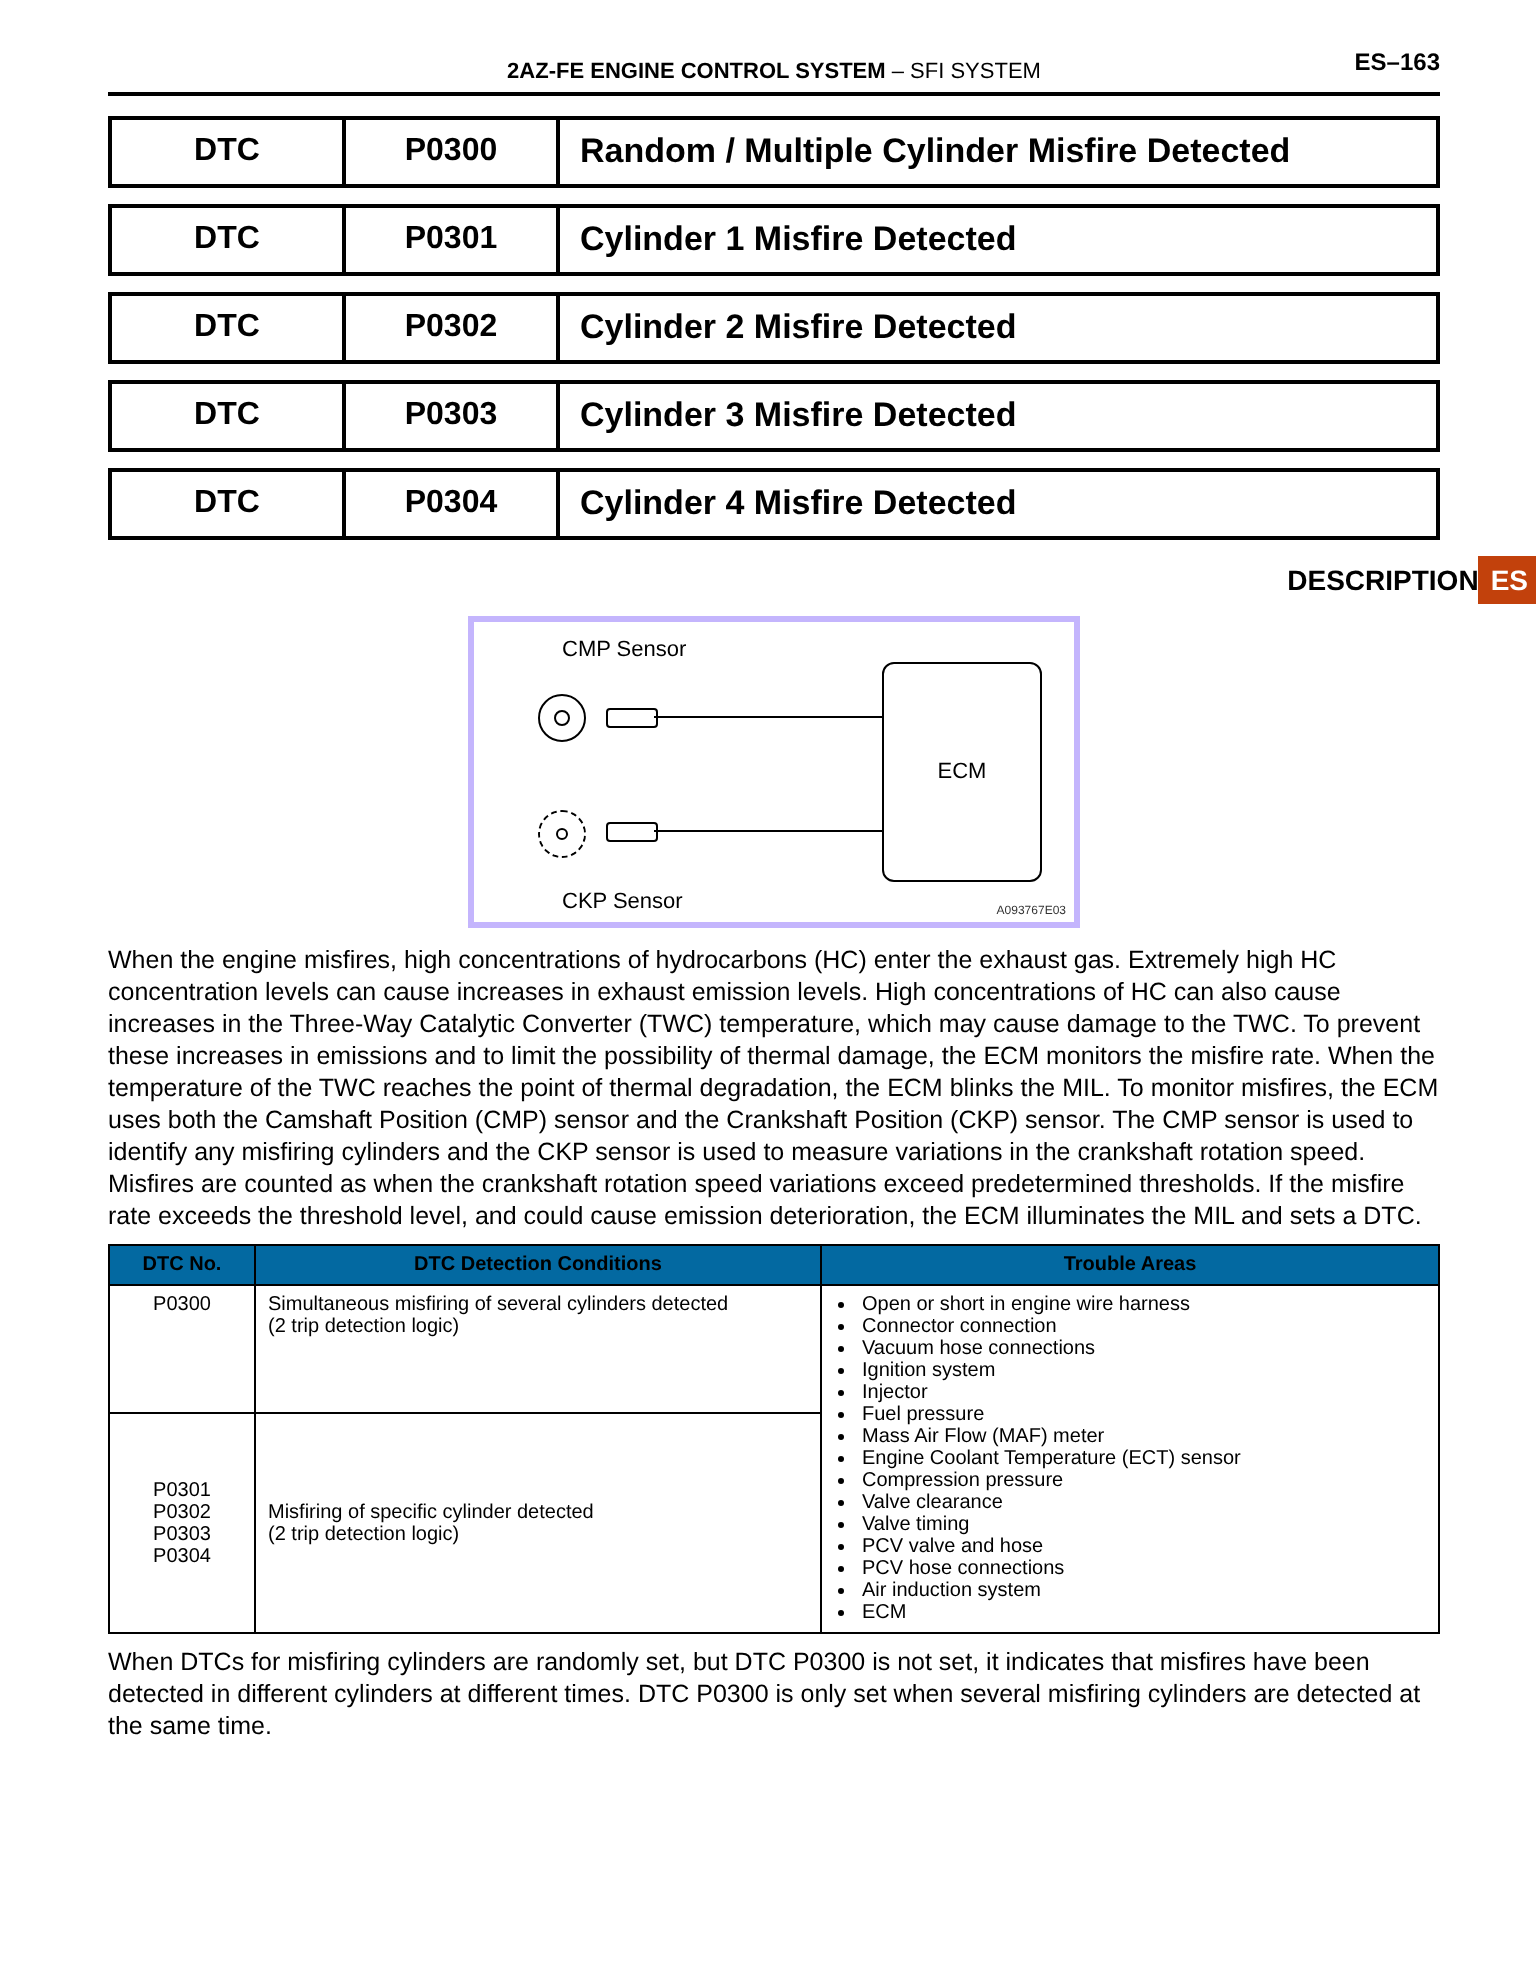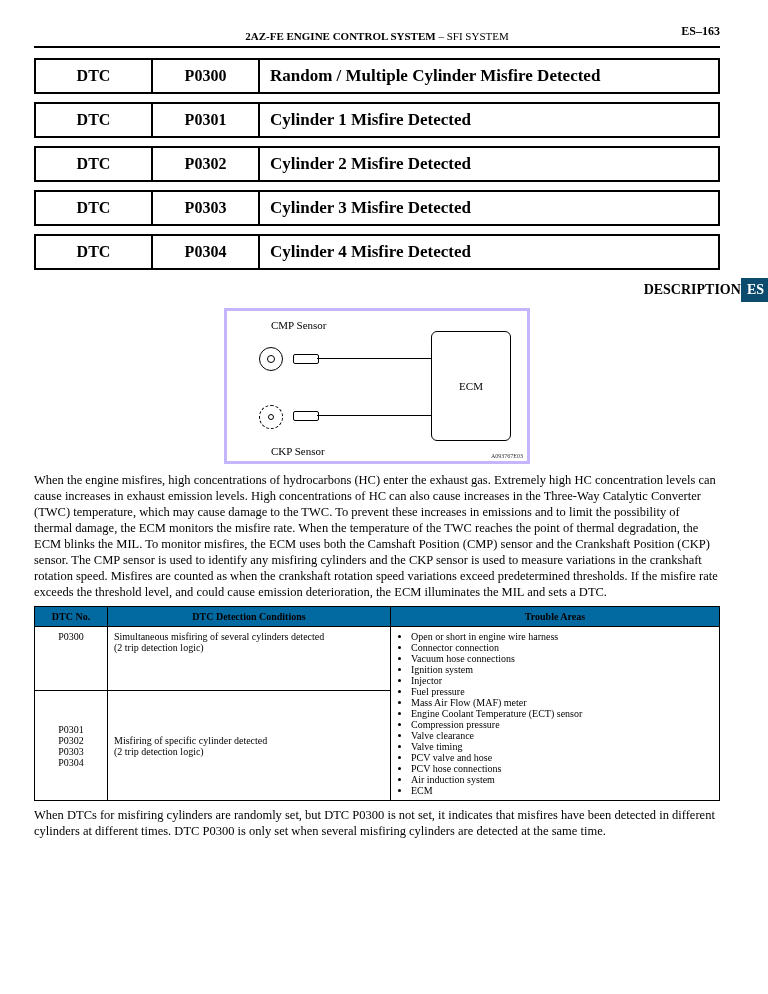--- a/index.html
+++ b/index.html
@@ -11,9 +11,8 @@
     width: 768px;
   }
   .page {
-    padding: 30px 48px 30px 34px;
+    padding: 30px 48px 30px 54px;
     box-sizing: border-box;
-    font-family: Liberation Serif, serif;
   }
   .header-row {
     display: flex;

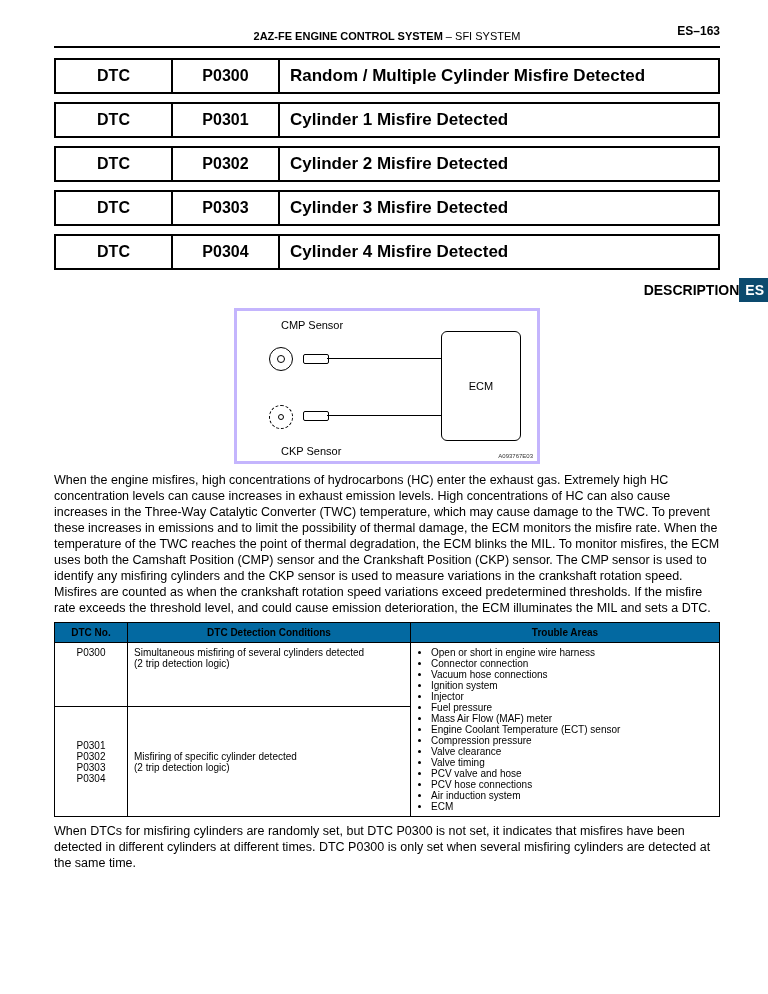--- a/index.html
+++ b/index.html
@@ -61,7 +61,7 @@
     font-weight: bold;
   }
   .es-tab {
-    background: #0c4a6e;
+    background: #c2410c;
     color: #fff;
     font-weight: bold;
     font-size: 14px;

